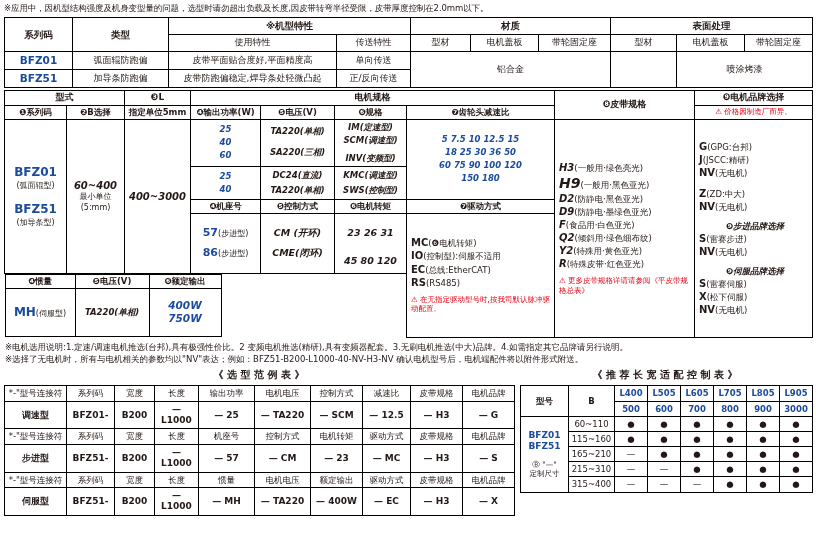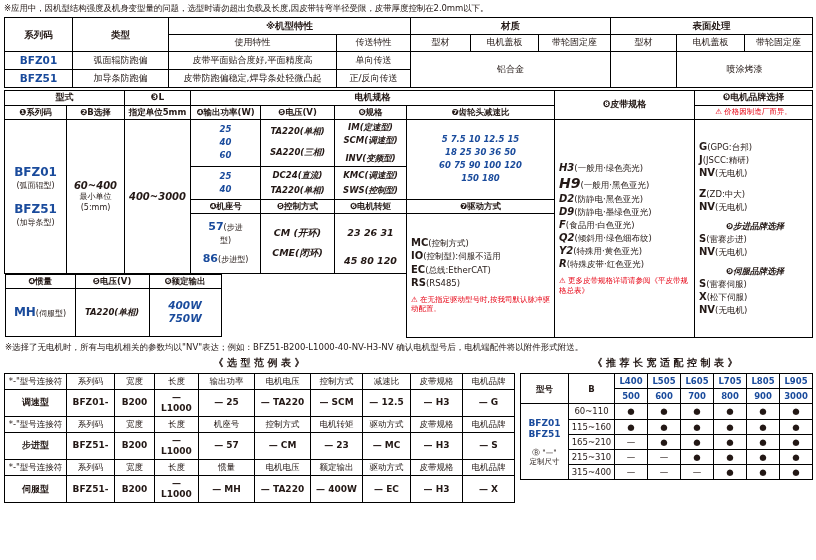--- a/index.html
+++ b/index.html
@@ -292,7 +292,7 @@
 
     <tr>
       <td>
-        <div style="padding:3px 12px"><b class="blue" style="font-size:11px">57</b><span class="sub">(步进型)</span></div>
+        <div style="padding:3px 0"><b class="blue" style="font-size:11px">57</b><span class="sub">(步进型)</span></div>
         <div style="padding:3px 0"><b class="blue" style="font-size:11px">86</b><span class="sub">(步进型)</span></div>
       </td>
       <td>

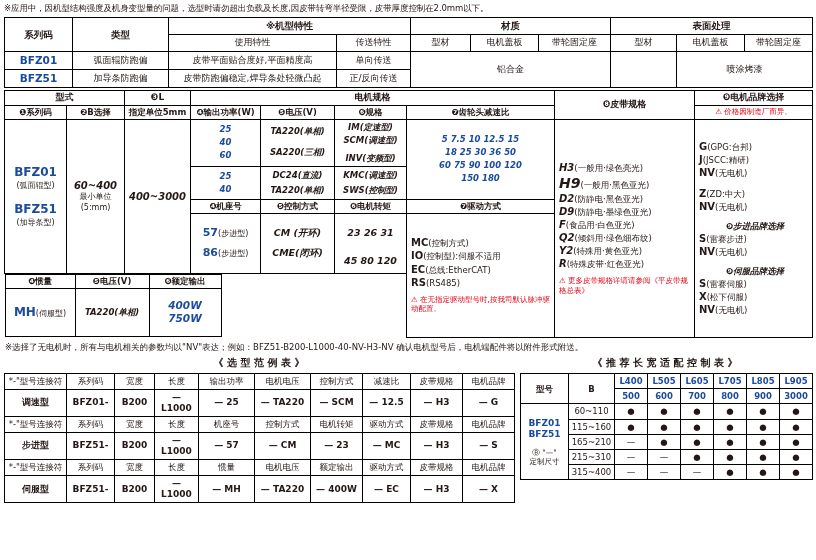--- a/index.html
+++ b/index.html
@@ -304,7 +304,7 @@
         <div class="bold" style="padding:4px 0;font-size:9.5px">45  80  120</div>
       </td>
       <td rowspan="2" class="lefttxt">
-        <div><b style="font-size:10px">MC</b><span>(控制方式)</span></div>
+        <div><b style="font-size:10px">MC</b><span>(❻电机转矩)</span></div>
         <div><b style="font-size:10px">IO</b><span>(控制型):伺服不适用</span></div>
         <div><b style="font-size:10px">EC</b><span>(总线:EtherCAT)</span></div>
         <div><b style="font-size:10px">RS</b><span>(RS485)</span></div>

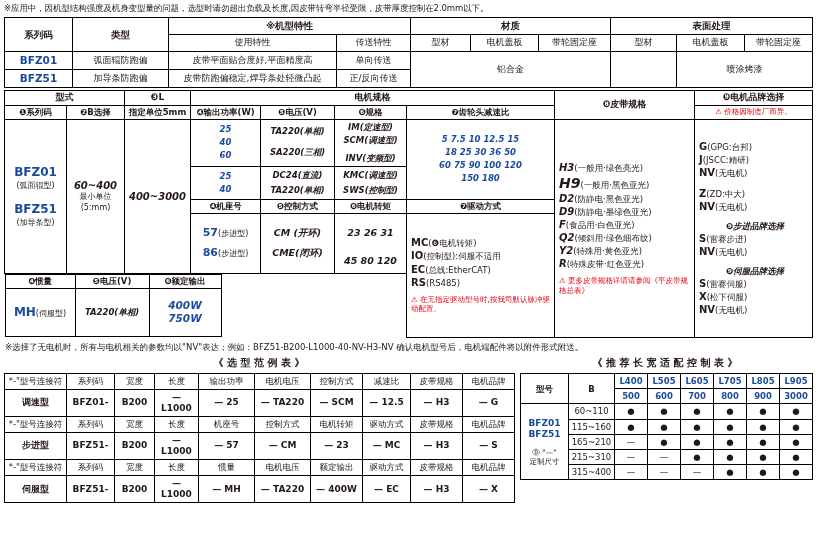--- a/index.html
+++ b/index.html
@@ -344,6 +344,7 @@
     </table>
 
   <div class="note-mid">
+    <div>※电机选用说明:1.定速/调速电机推选(台邦),具有极强性价比。2 变频电机推选(精研),具有变频器配套。3.无刷电机推选(中大)品牌。4.如需指定其它品牌请另行说明。</div>
     <div>※选择了无电机时，所有与电机相关的参数均以"NV"表达；例如：BFZ51-B200-L1000-40-NV-H3-NV 确认电机型号后，电机端配件将以附件形式附送。</div>
   </div>
 

